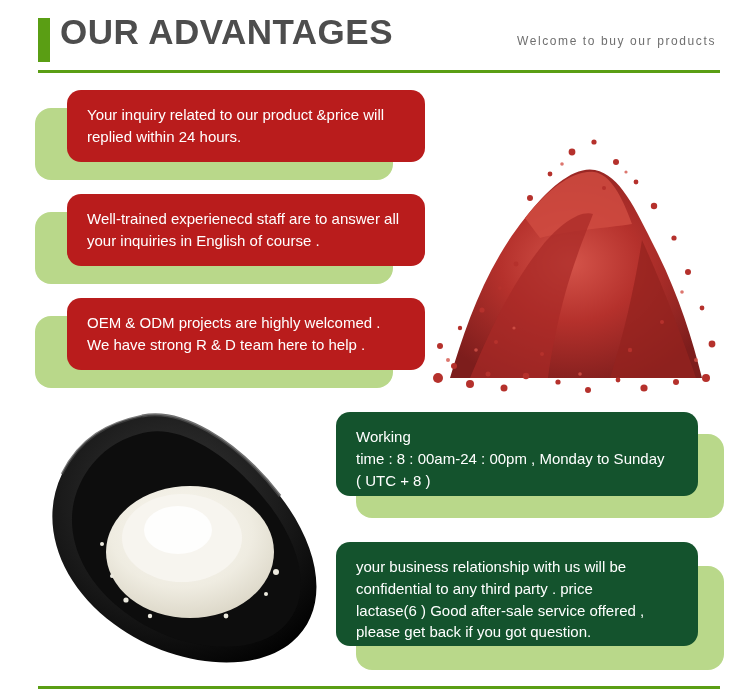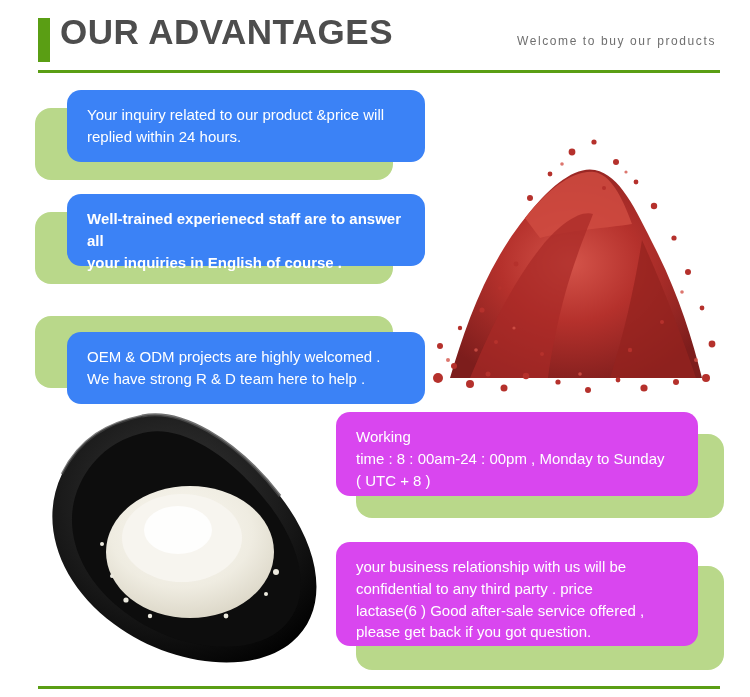--- a/index.html
+++ b/index.html
@@ -75,7 +75,7 @@
   }
   .bubble {
     position: absolute;
-    background: #3b82f6;
+    background: #b91c1c;
     border-radius: 14px;
     color: #ffffff;
     box-sizing: border-box;

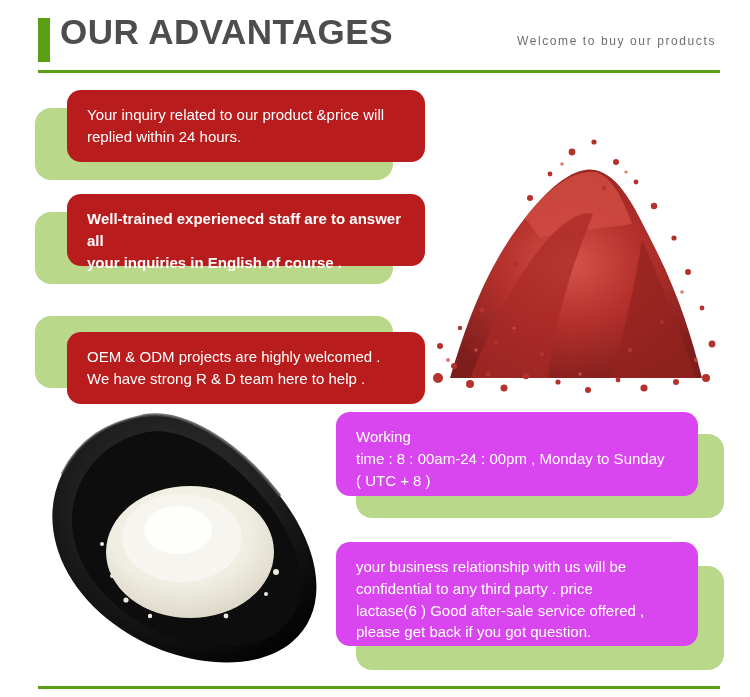--- a/index.html
+++ b/index.html
@@ -202,7 +202,7 @@
 
   <div class="bubble-wrap" style="left:35px; top:194px; width:390px; height:100px;">
     <div class="bubble-shadow" style="left:0; top:18px; width:358px; height:72px;"></div>
-    <div class="bubble" style="left:32px; top:0; width:358px; height:72px;font-weight:bold;">Well-trained experienecd staff are to answer all
+    <div class="bubble" style="left:32px; top:0; width:358px; height:72px;">Well-trained experienecd staff are to answer all
 your  inquiries in English of course .</div>
   </div>
 

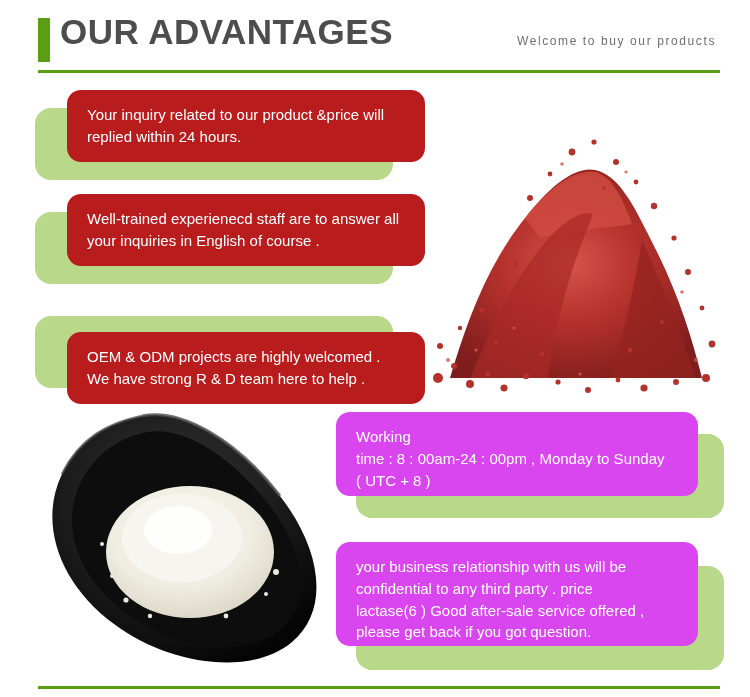--- a/index.html
+++ b/index.html
@@ -208,7 +208,7 @@
 
   <div class="bubble-wrap" style="left:35px; top:298px; width:390px; height:100px;">
     <div class="bubble-shadow" style="left:0; top:18px; width:358px; height:72px;"></div>
-    <div class="bubble" style="left:32px; top:0; width:358px; height:72px;margin-top:34px;">OEM &amp; ODM projects are highly welcomed .
+    <div class="bubble" style="left:32px; top:0; width:358px; height:72px;">OEM &amp; ODM projects are highly welcomed .
 We have strong R &amp; D team here to help .</div>
   </div>
 

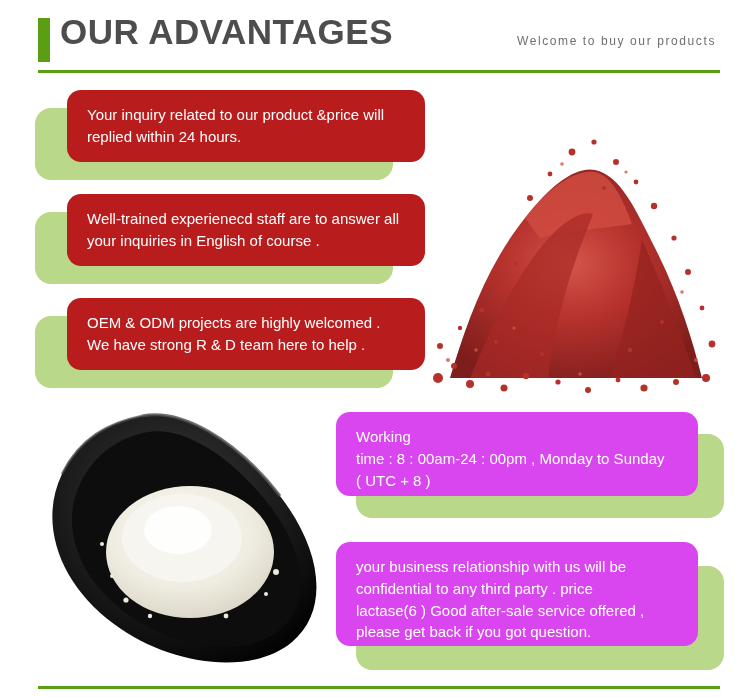--- a/index.html
+++ b/index.html
@@ -84,7 +84,7 @@
     line-height: 1.45;
     white-space: pre-line;
   }
-  .bubble.dark { background: #d946ef; }
+  .bubble.dark { background: #14532d; }
 
   
   .img-red {

